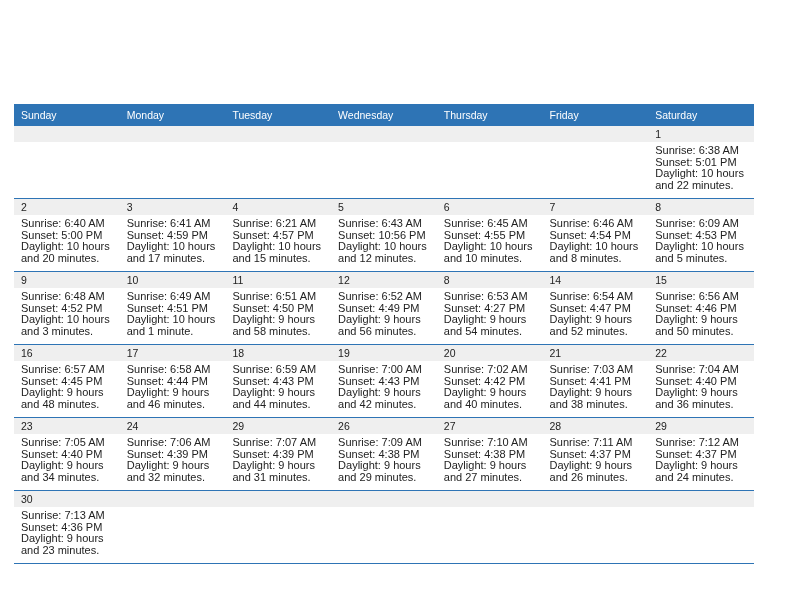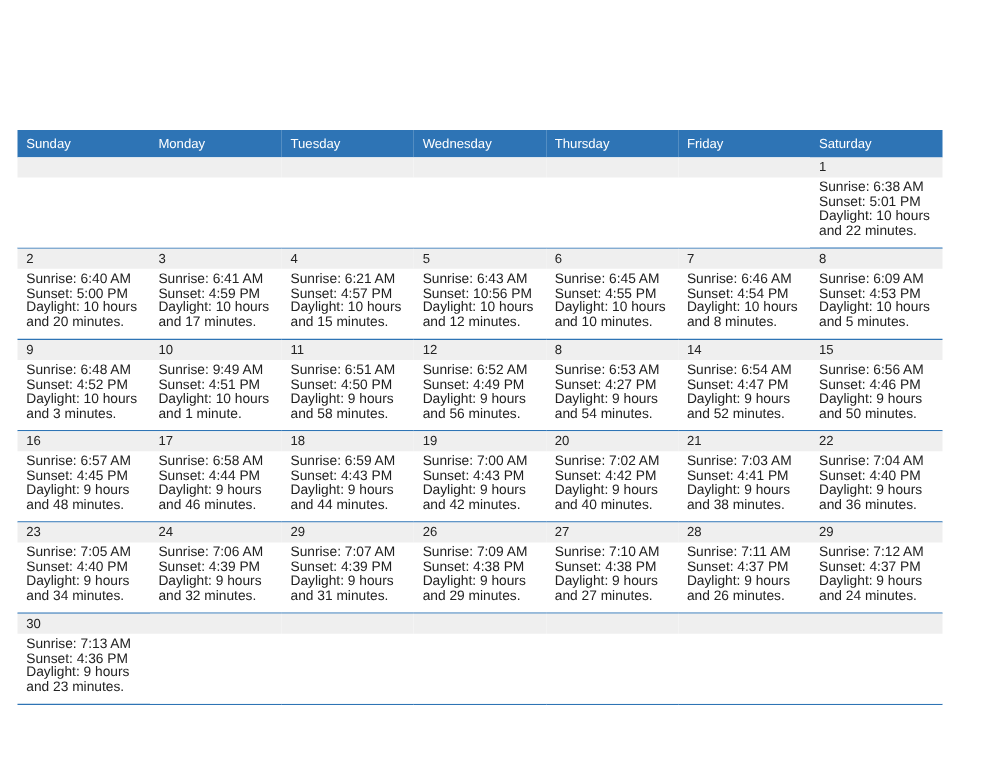--- a/index.html
+++ b/index.html
@@ -347,7 +347,7 @@
             <div class="daycell">
               <div class="daynum-band">10</div>
               <div class="dayinfo">
-                <div>Sunrise: 9:49 AM</div>
+                <div>Sunrise: 6:49 AM</div>
                 <div>Sunset: 4:51 PM</div>
                 <div>Daylight: 10 hours</div>
                 <div>and 1 minute.</div>

